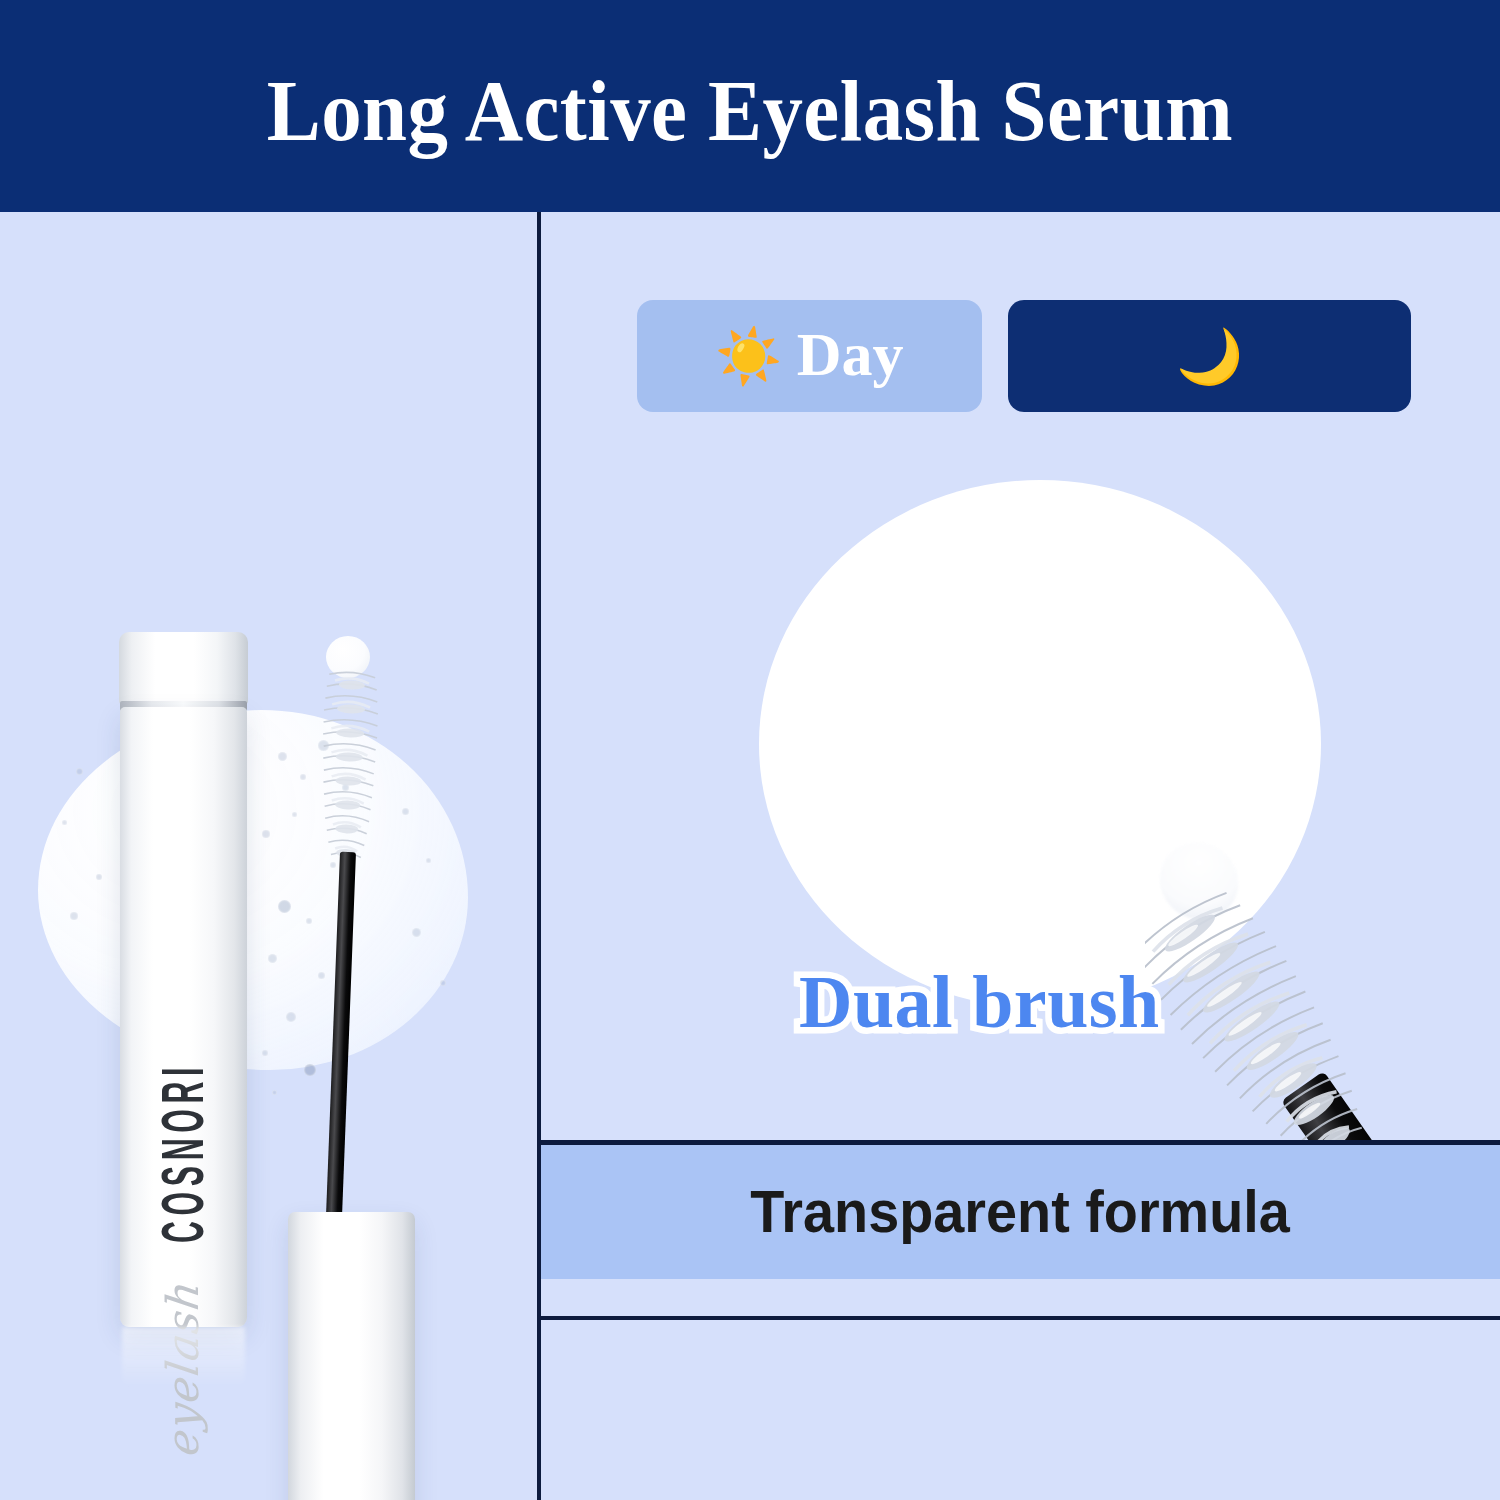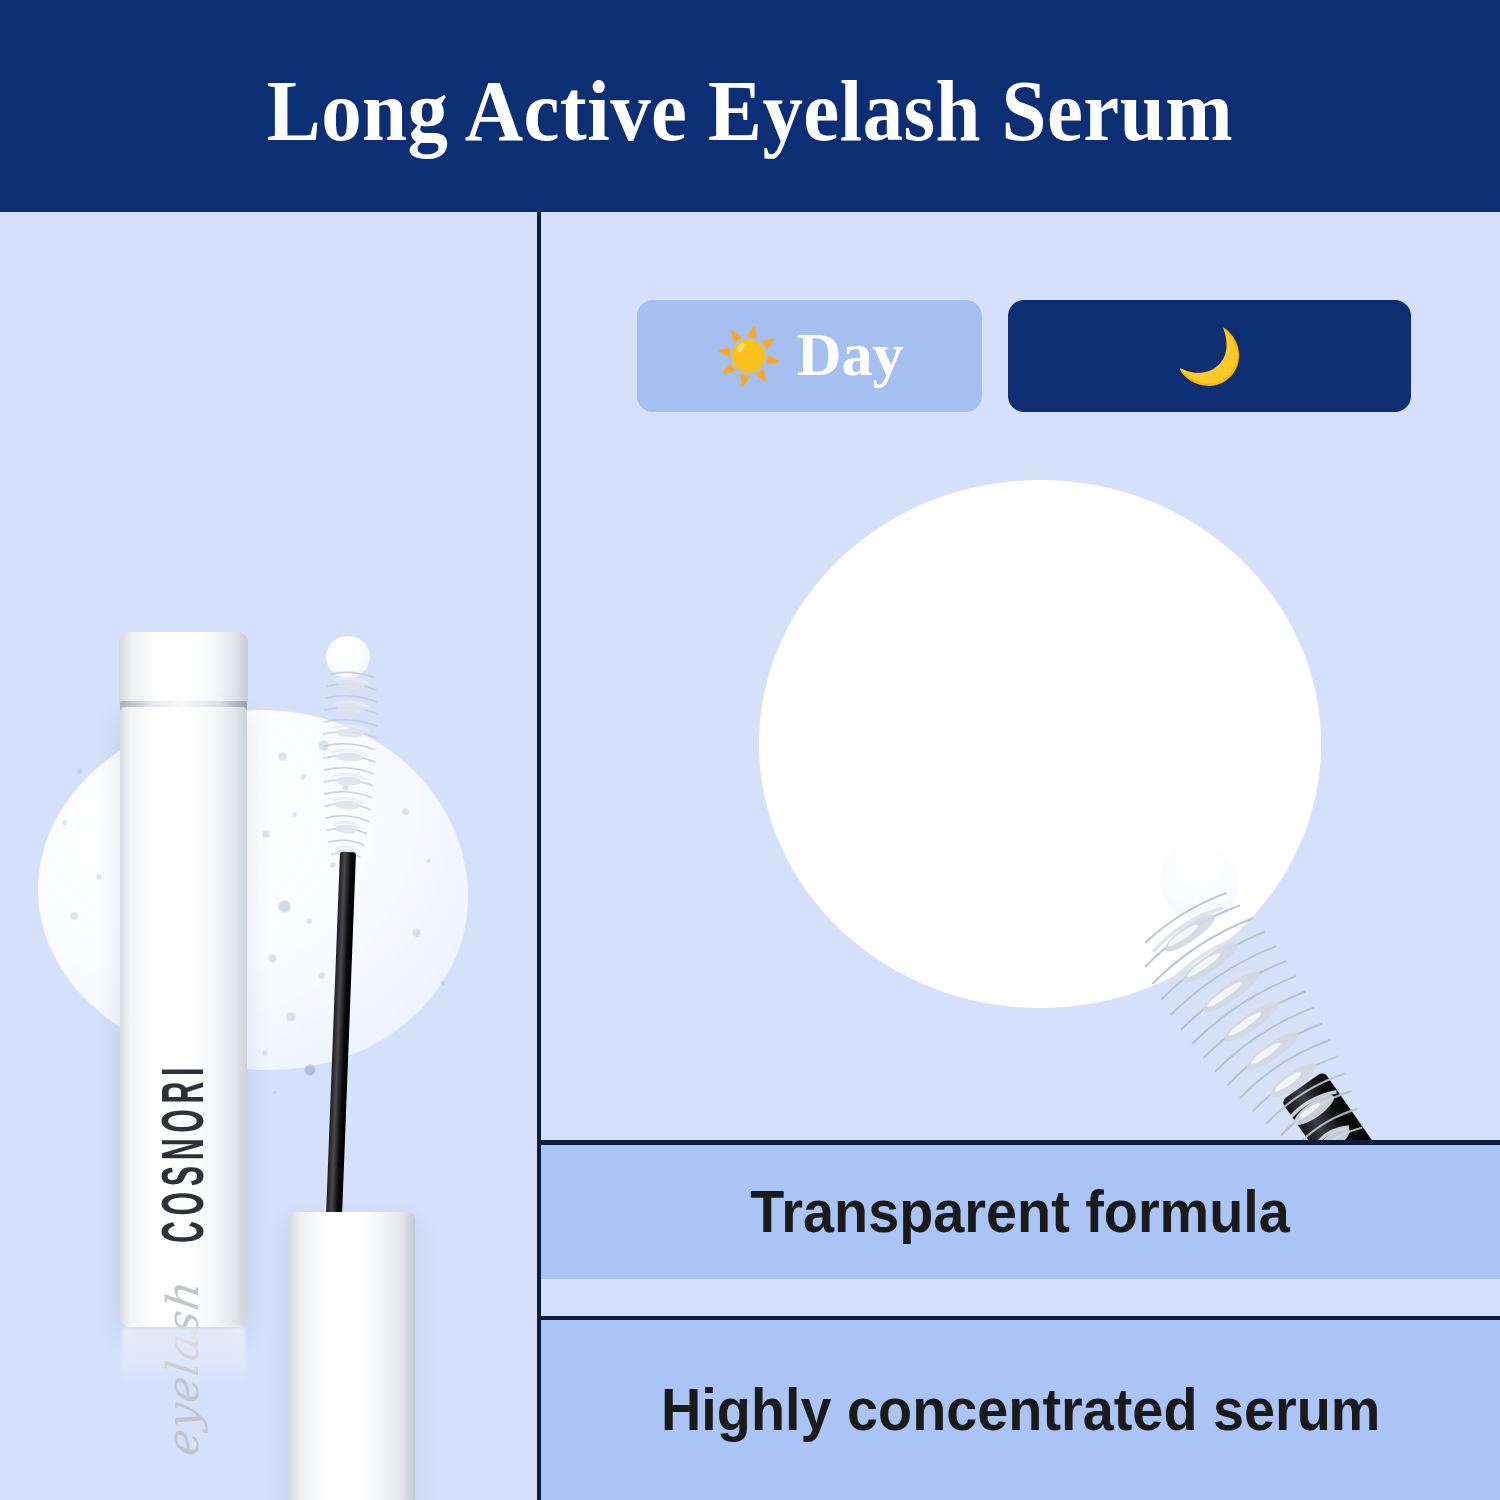--- a/index.html
+++ b/index.html
@@ -530,6 +530,7 @@
       </div>
     </div>
 
+    <div id="dual-brush-label">Dual brush</div>
   </div>
 
   <div id="divider-h1"></div>

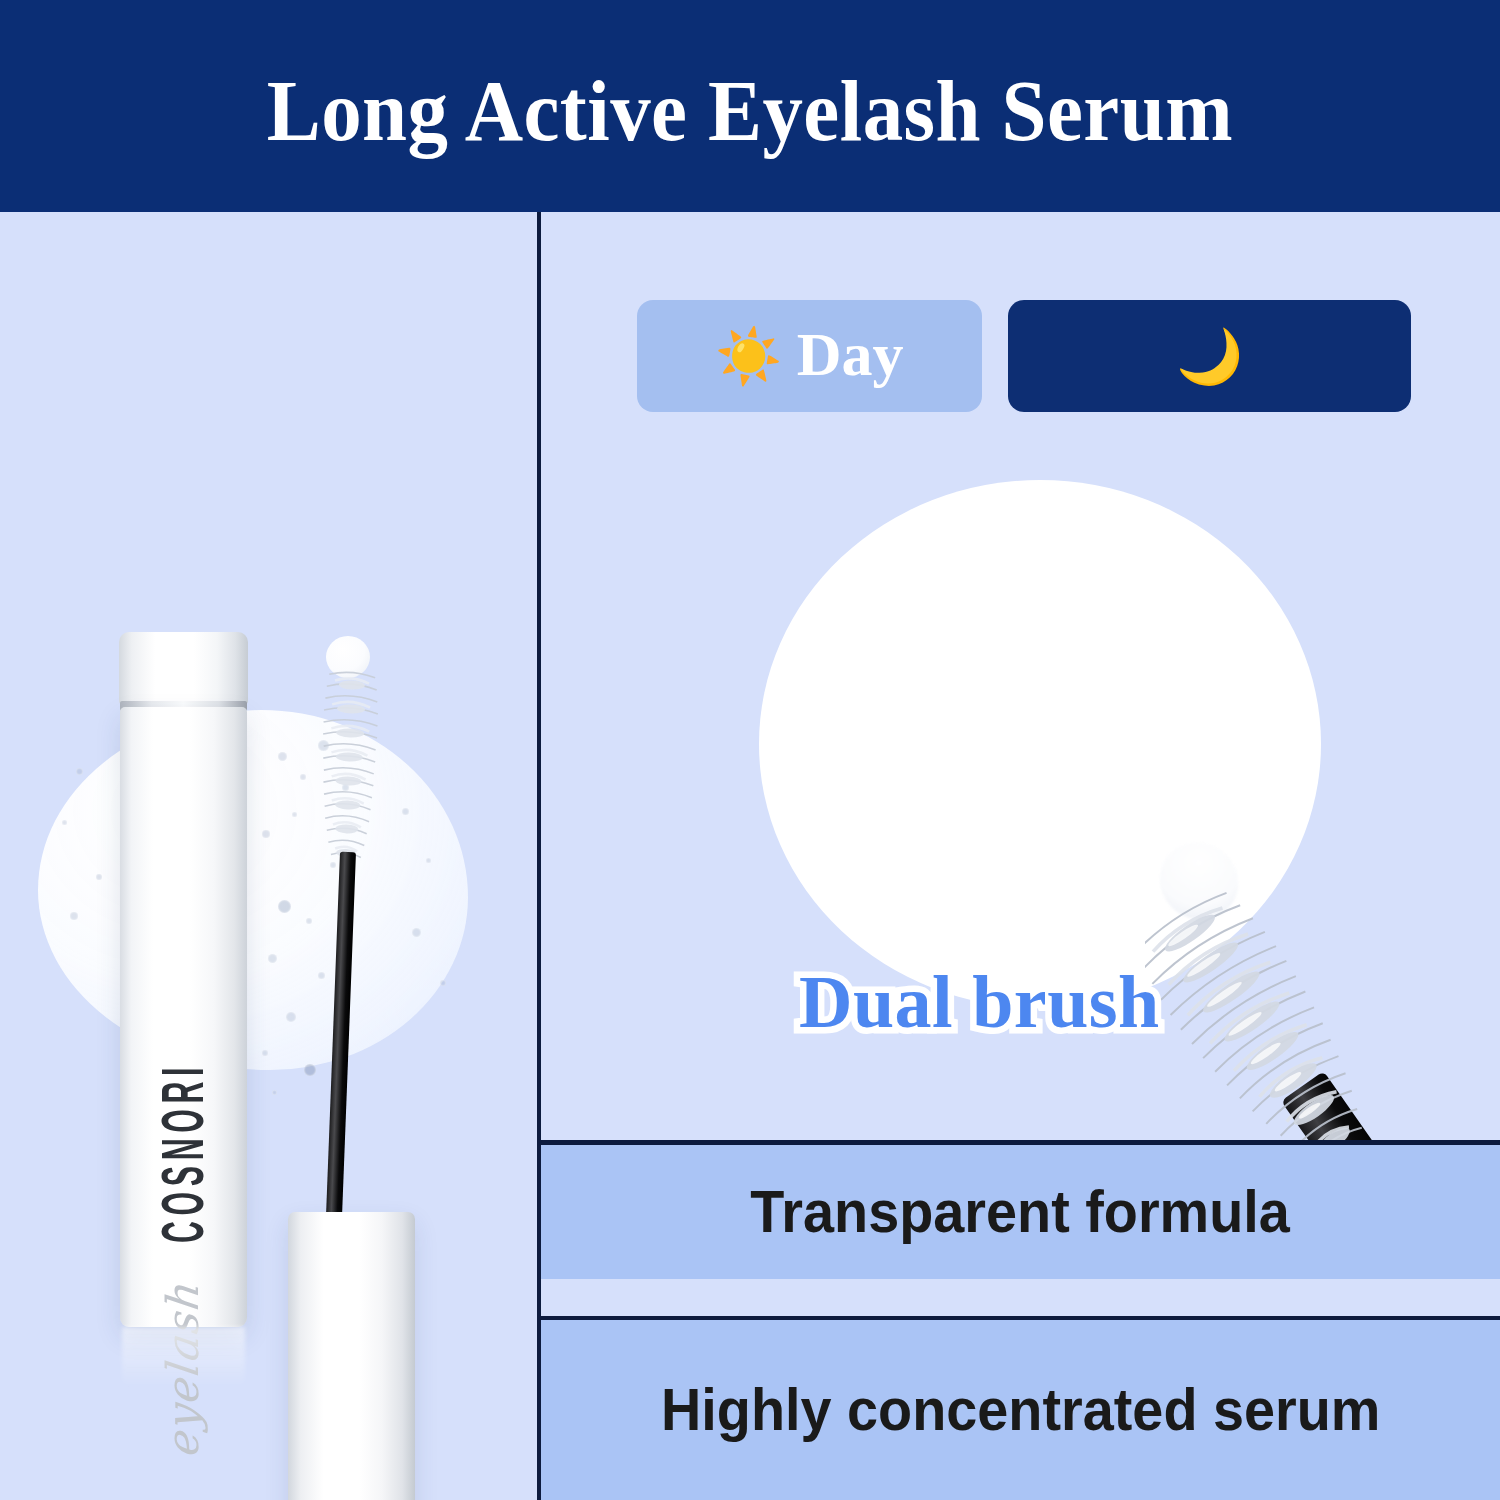--- a/index.html
+++ b/index.html
@@ -538,9 +538,6 @@
     <span class="feature-text">Transparent formula</span>
   </div>
   <div id="divider-h2"></div>
-  <div class="feature-panel" id="feature-2">
-    <span class="feature-text">Highly concentrated serum</span>
-  </div>
 
 </div>
 

